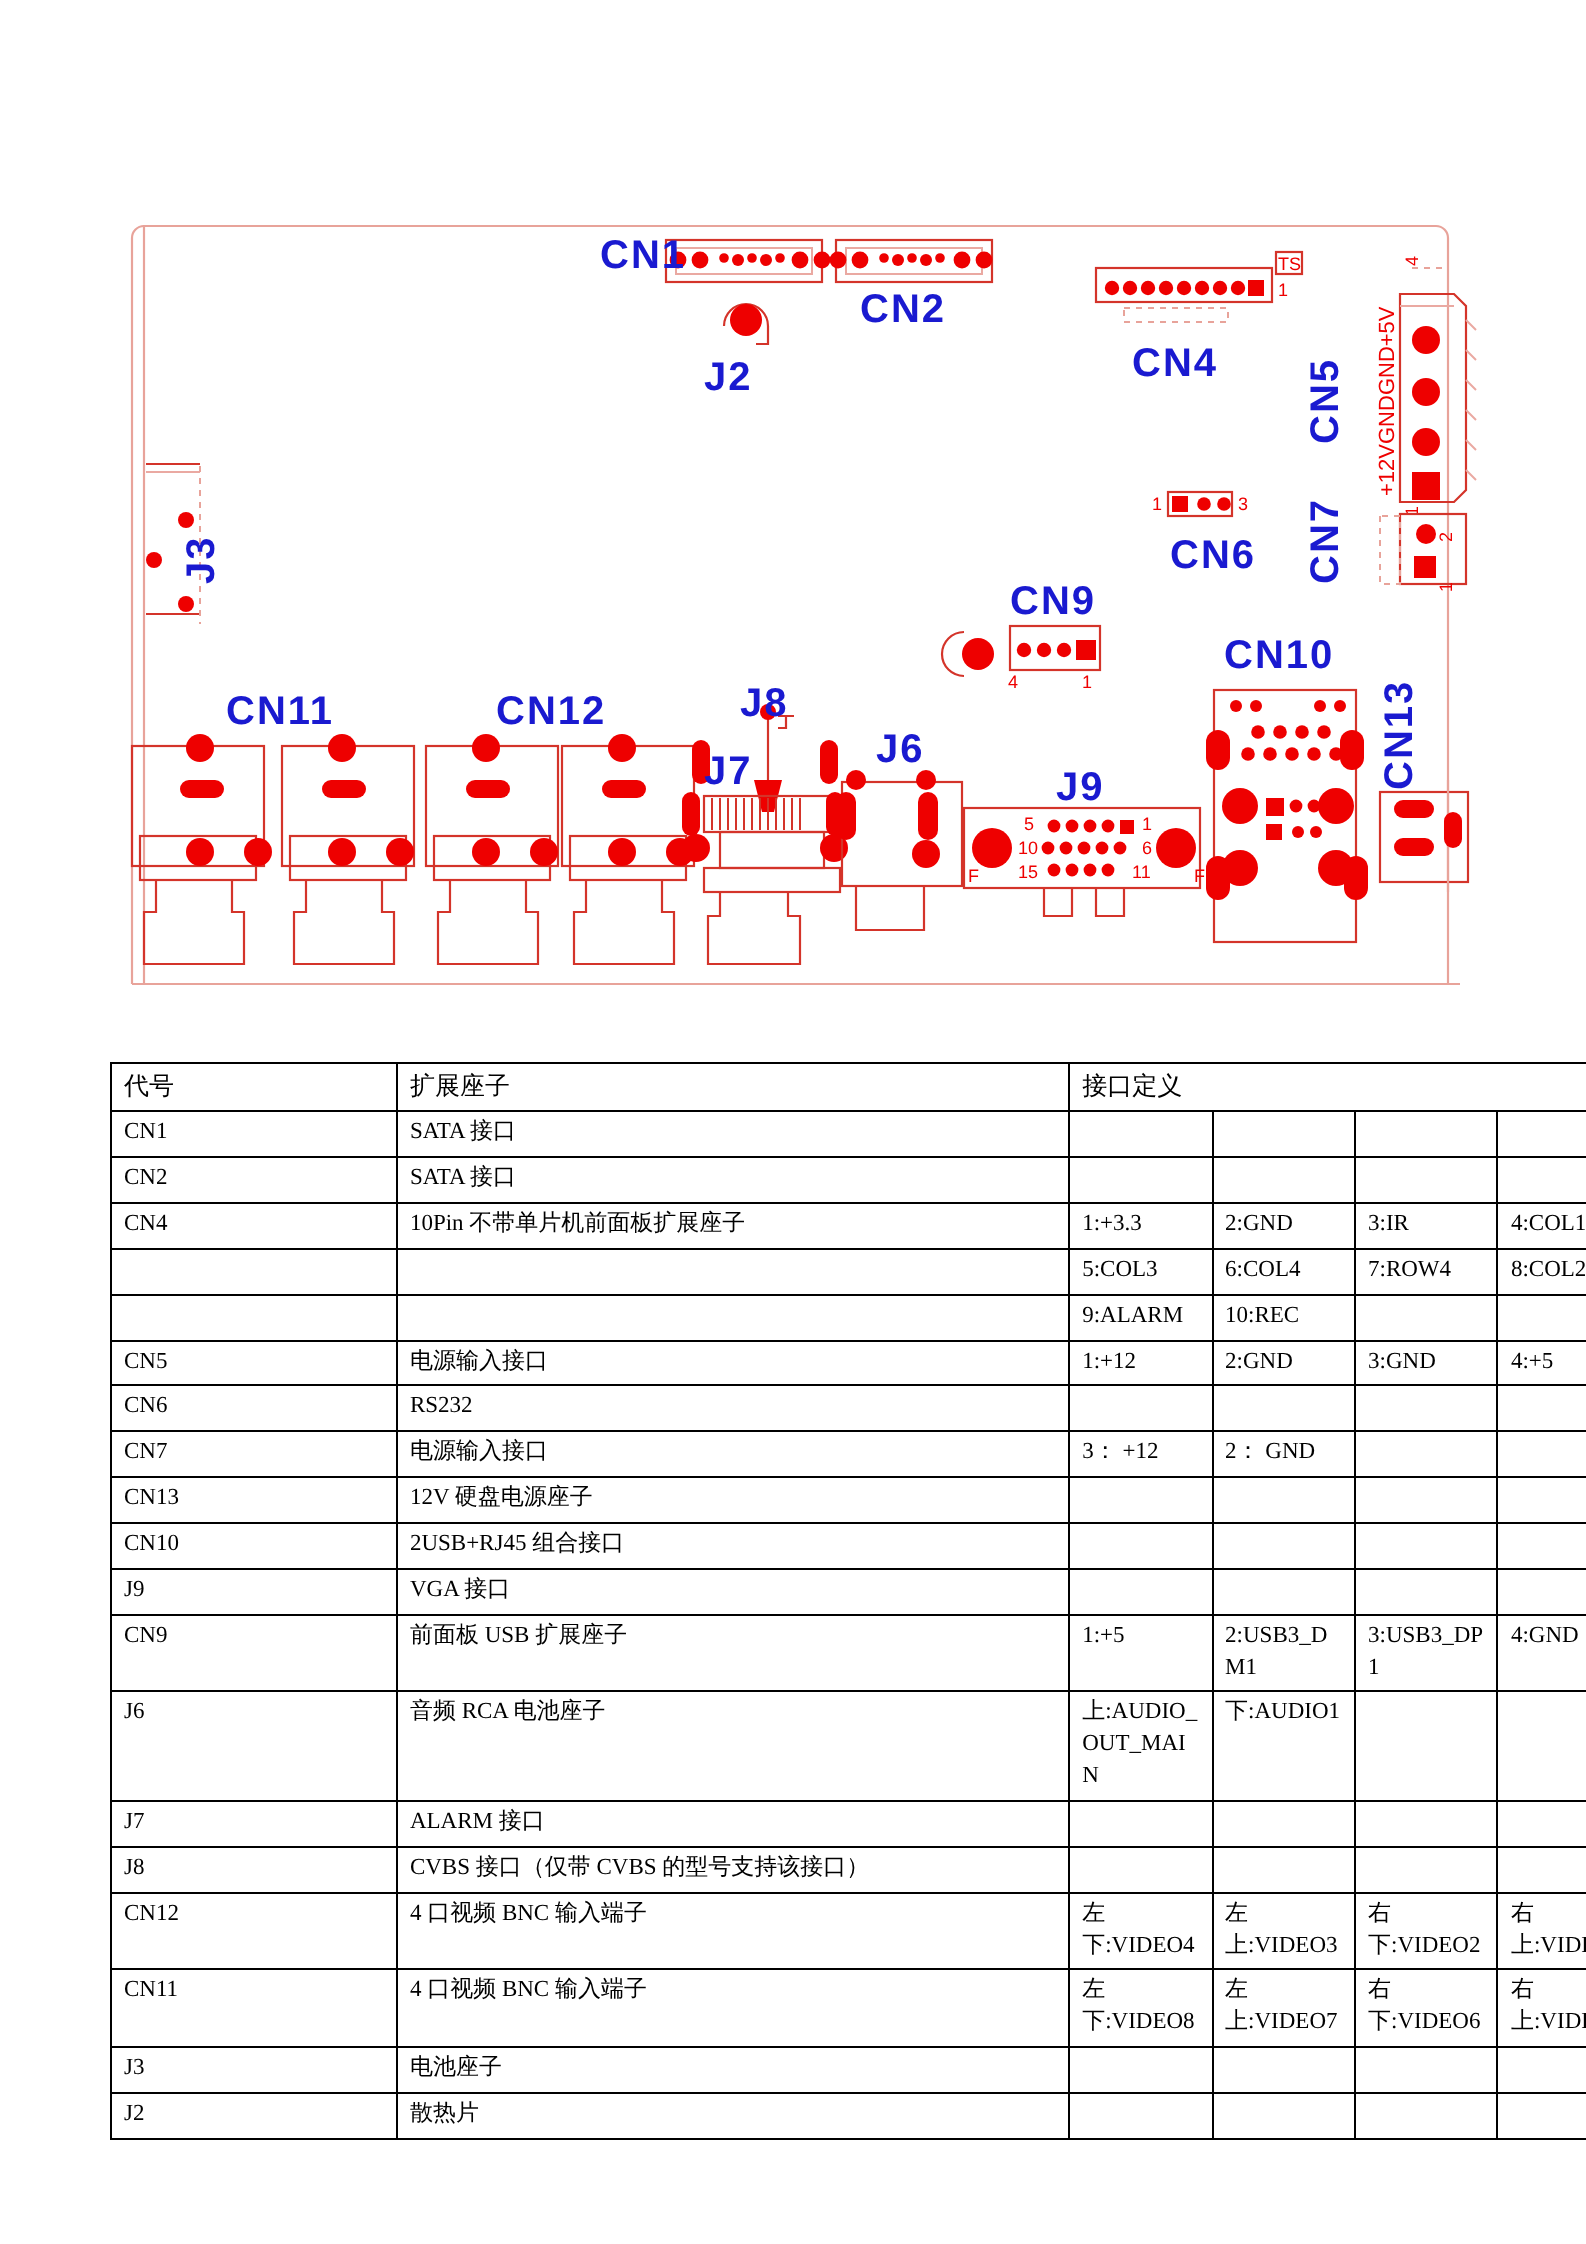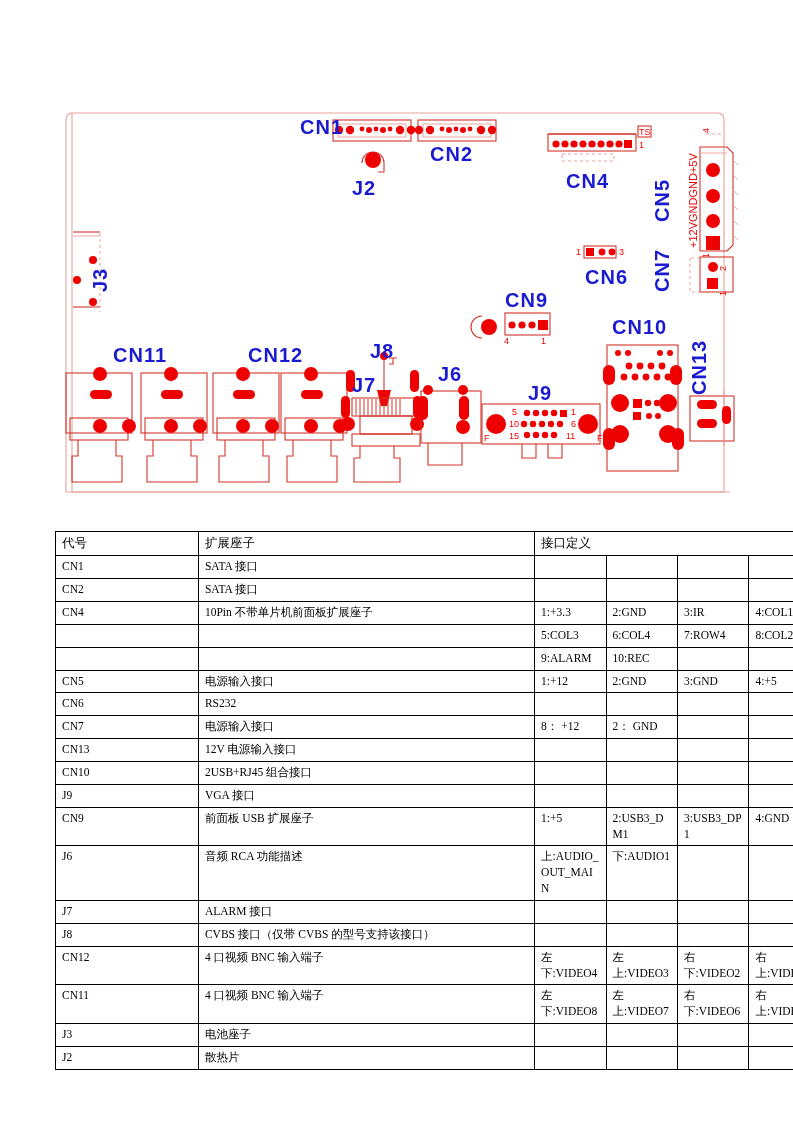--- a/index.html
+++ b/index.html
@@ -429,7 +429,7 @@
         <tr>
           <td class="col-code">CN7</td>
           <td class="col-desc cjk">电源输入接口</td>
-          <td class="col-pin">8： +12</td>
+          <td class="col-pin">3： +12</td>
           <td class="col-pin">2： GND</td>
           <td class="col-pin"></td>
           <td class="col-pin"></td>

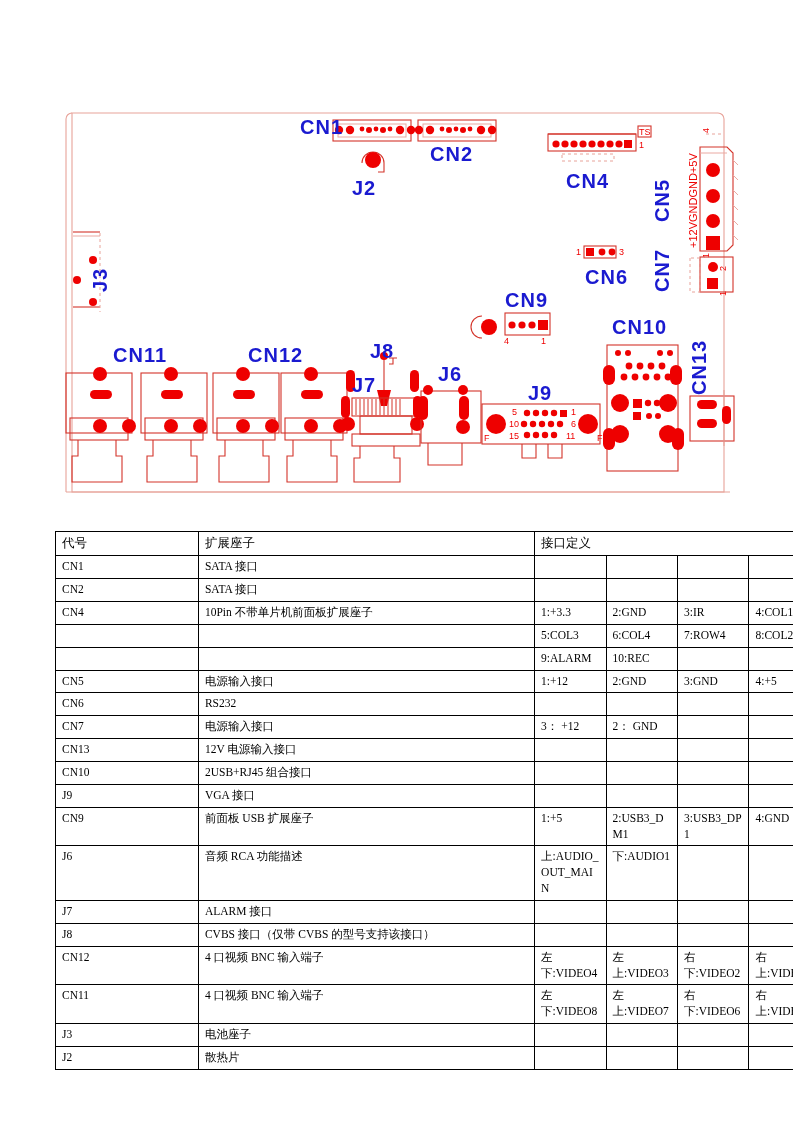--- a/index.html
+++ b/index.html
@@ -436,7 +436,7 @@
         </tr>
         <tr>
           <td class="col-code">CN13</td>
-          <td class="col-desc cjk">12V 电源输入接口</td>
+          <td class="col-desc cjk">12V 硬盘电源座子</td>
           <td class="col-pin"></td>
           <td class="col-pin"></td>
           <td class="col-pin"></td>

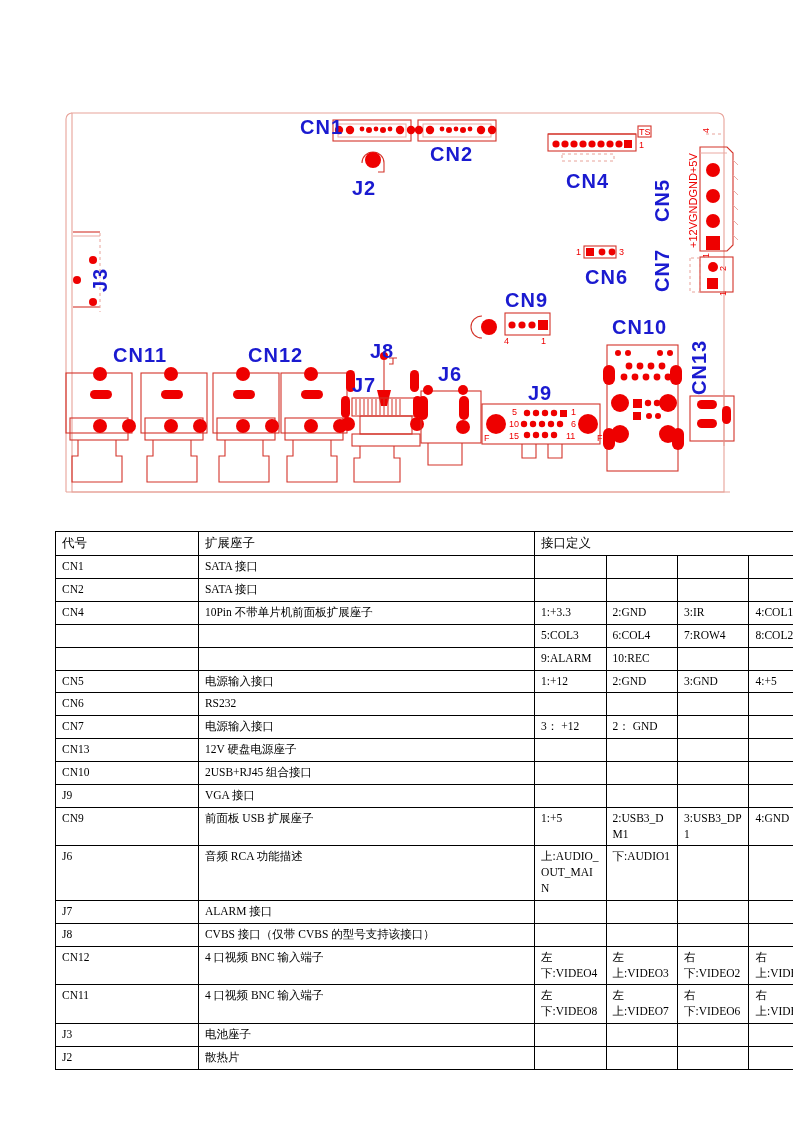--- a/index.html
+++ b/index.html
@@ -468,7 +468,7 @@
         </tr>
         <tr>
           <td class="col-code">J6</td>
-          <td class="col-desc cjk">音频 RCA 功能描述</td>
+          <td class="col-desc cjk">音频 RCA 电池座子</td>
           <td class="col-pin">上:AUDIO_OUT_MAIN</td>
           <td class="col-pin">下:AUDIO1</td>
           <td class="col-pin"></td>

